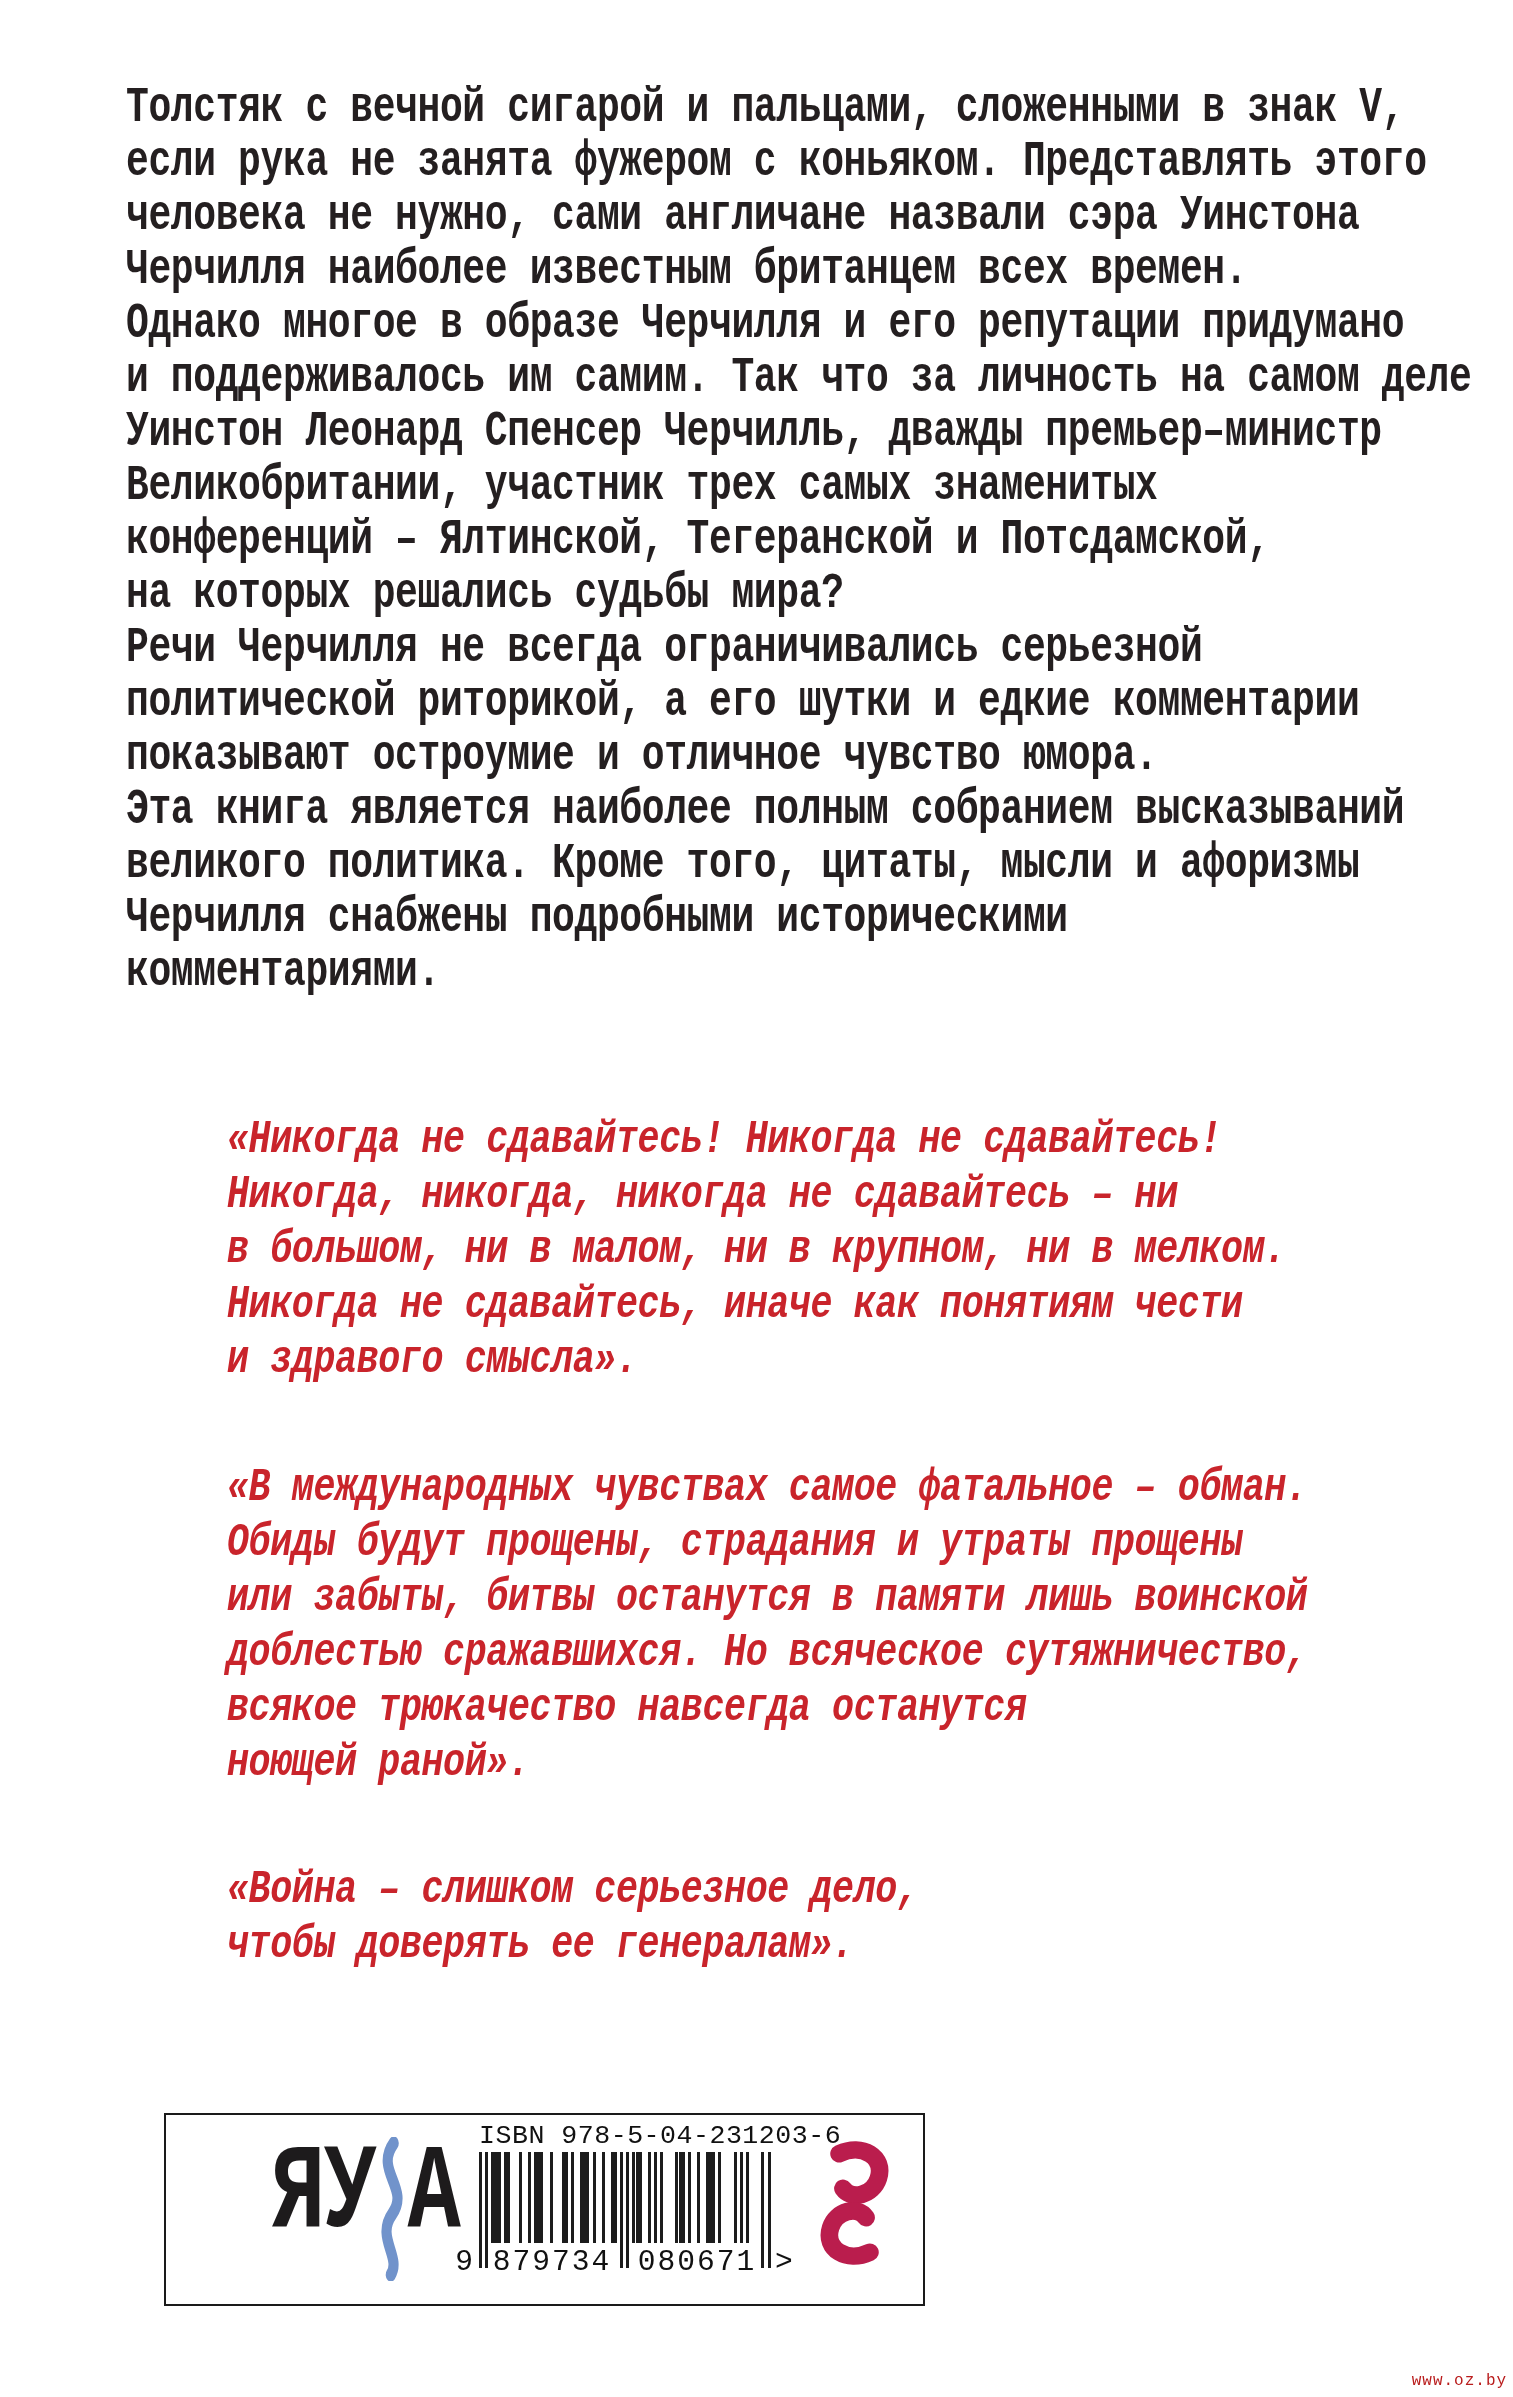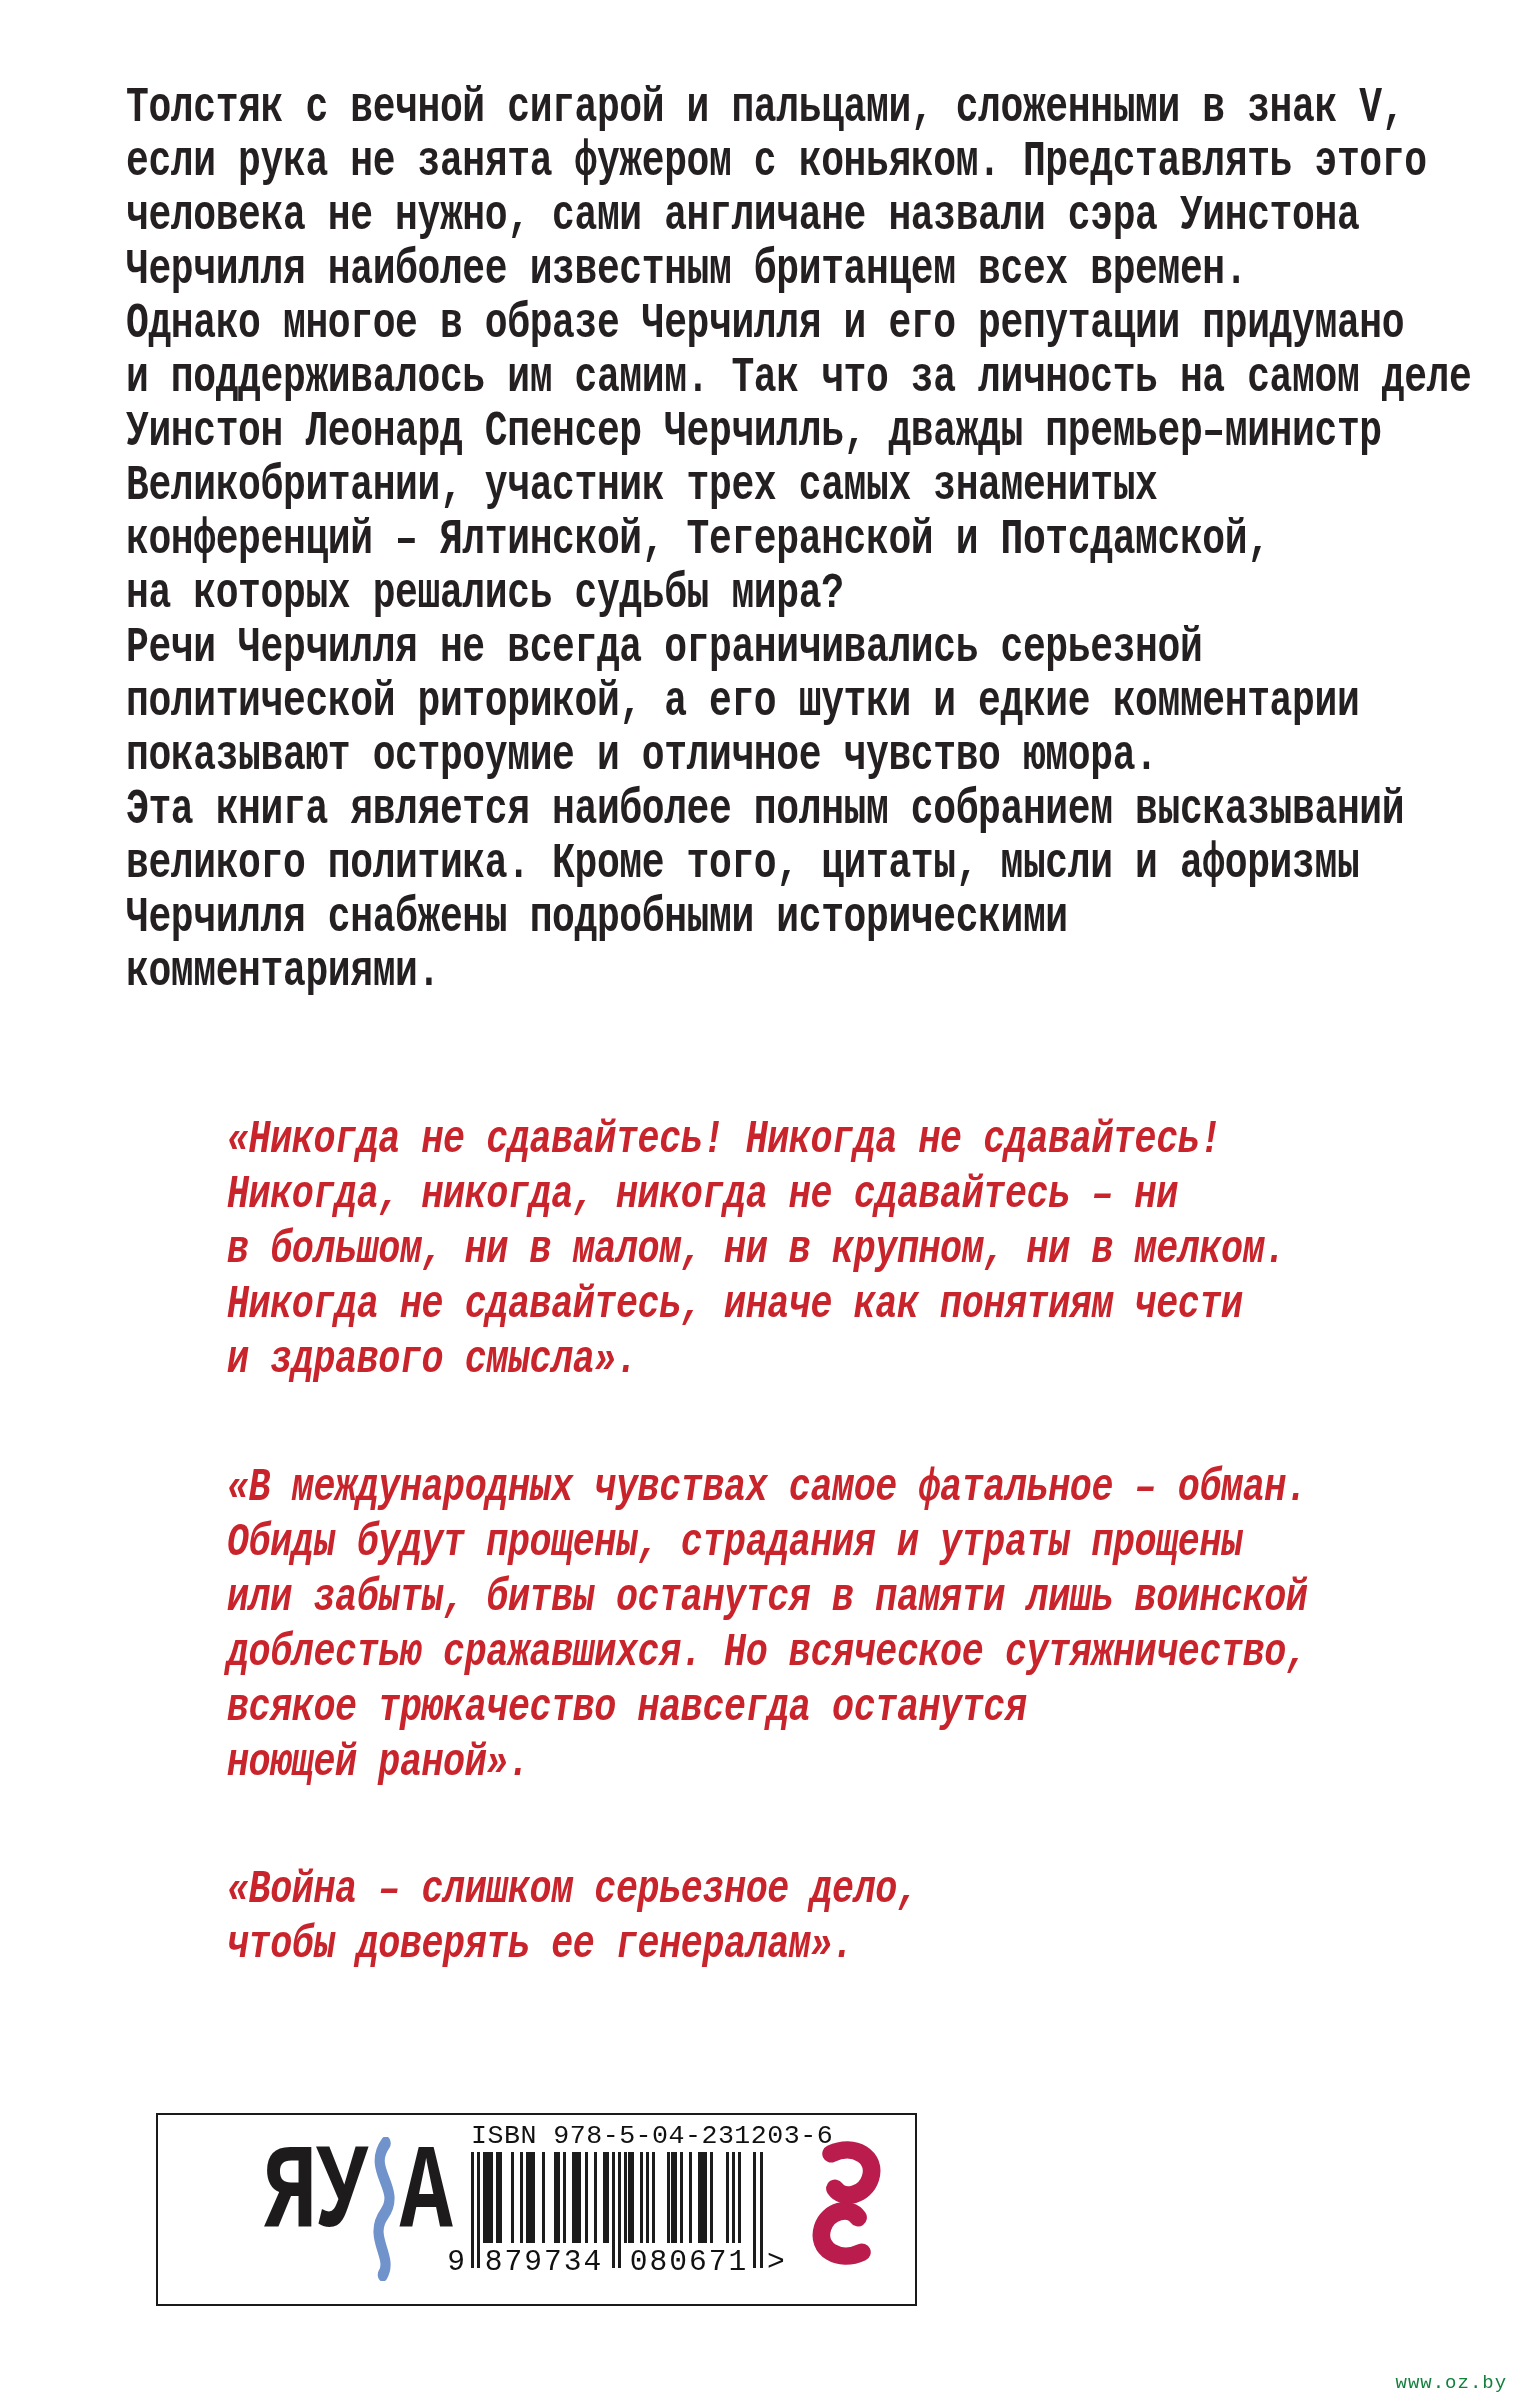--- a/index.html
+++ b/index.html
@@ -32,7 +32,7 @@
   .q3{top:1862px;}
   
   .pubbox{
-    position:absolute;left:156px;top:2113px;
+    position:absolute;left:164px;top:2113px;
     width:761px;height:193px;
     border:2px solid #1a1a1a;background:#ffffff;box-sizing:border-box;
   }

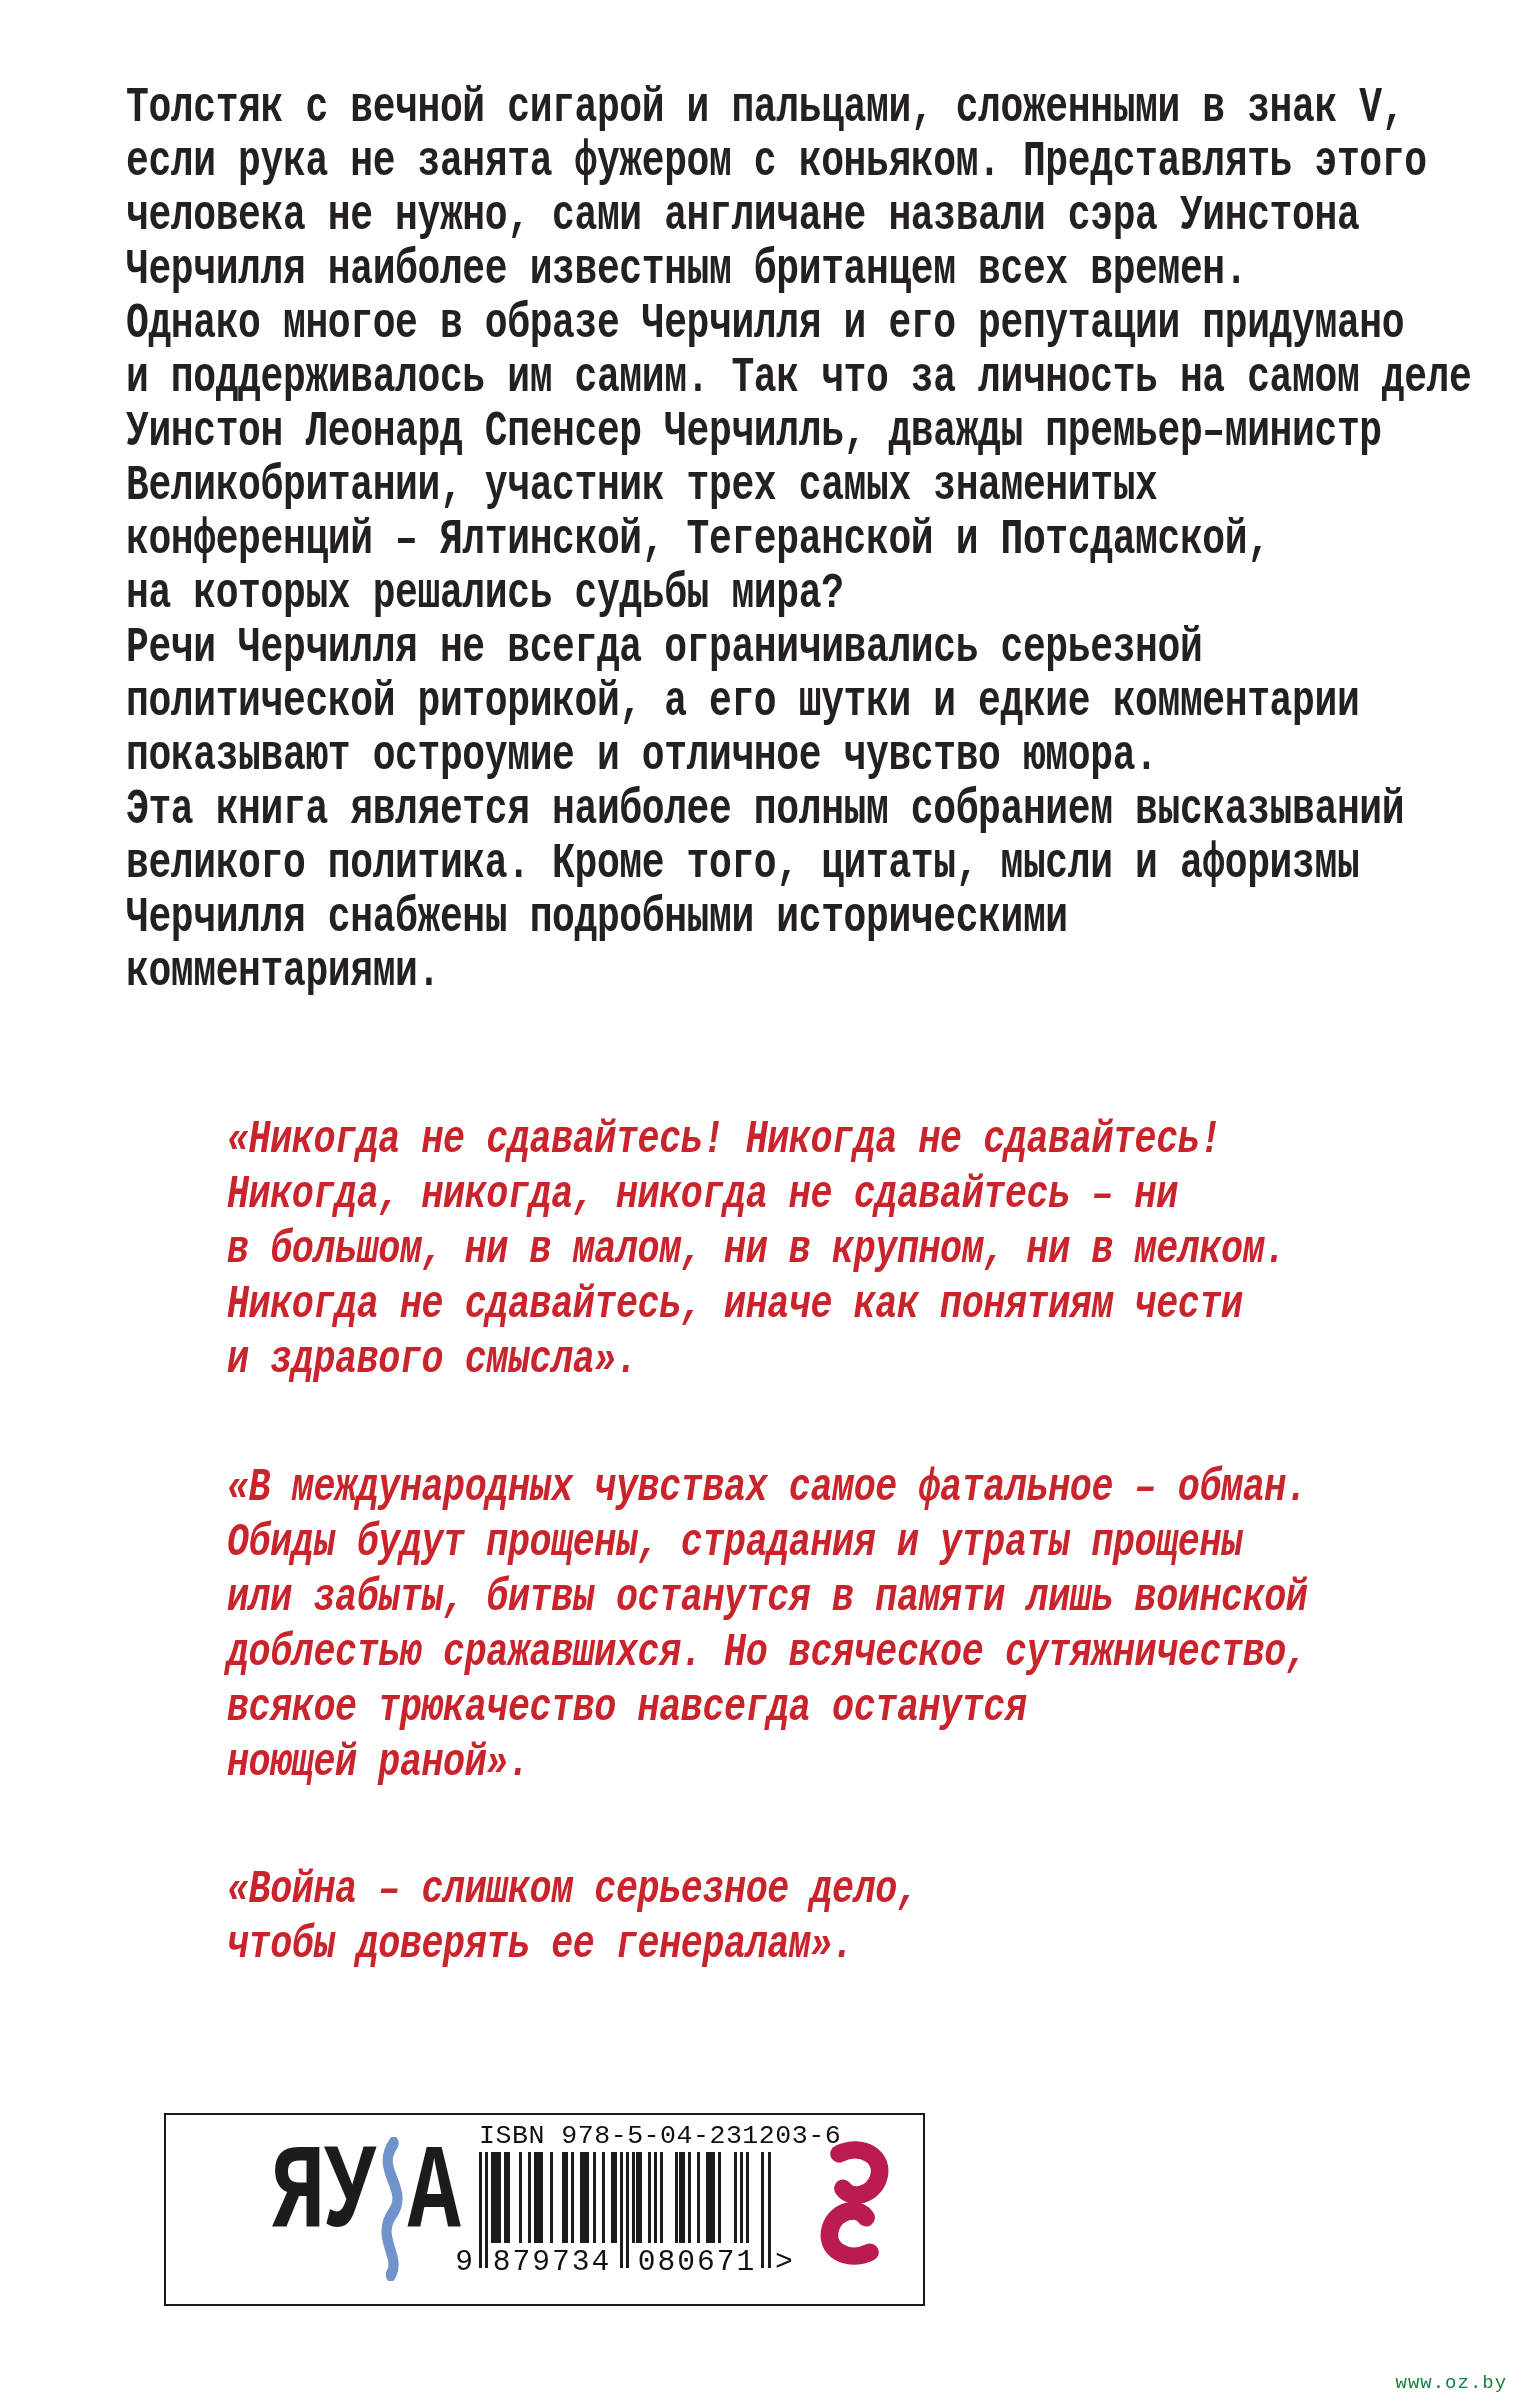--- a/index.html
+++ b/index.html
@@ -66,7 +66,7 @@
   .eksmo{position:absolute;left:650px;top:25.6px;}
   .watermark{
     position:absolute;right:5.9px;top:2372px;
-    font-size:19px;color:#15803d;letter-spacing:1px;
+    font-size:16px;color:#b91c1c;letter-spacing:1px;
   }
 </style>
 </head>

